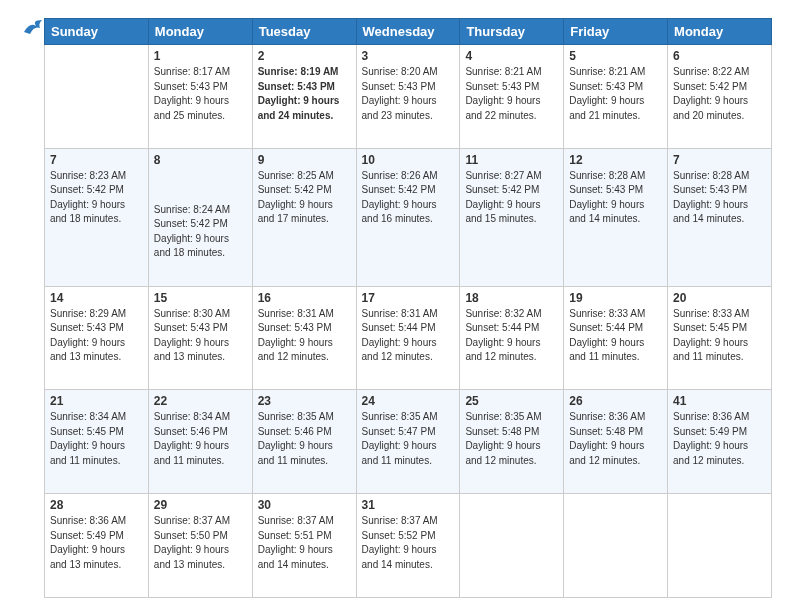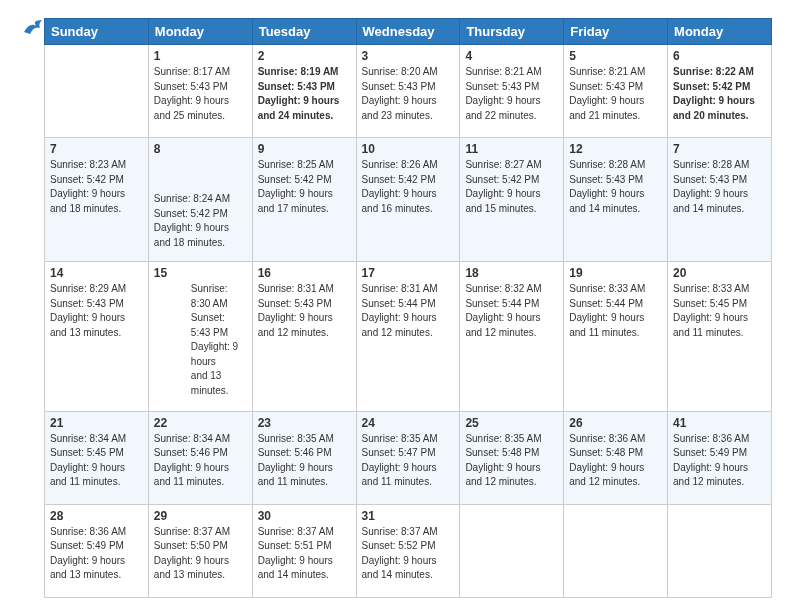--- a/index.html
+++ b/index.html
@@ -181,7 +181,7 @@
           </td>
           <td>
             <span class="day-number">6</span>
-            <div class="day-info" style="white-space: pre-line; font-weight: bold;">Sunrise: 8:22 AM
+            <div class="day-info" style="white-space: pre-line;">Sunrise: 8:22 AM
 Sunset: 5:42 PM
 Daylight: 9 hours
 and 20 minutes.</div>

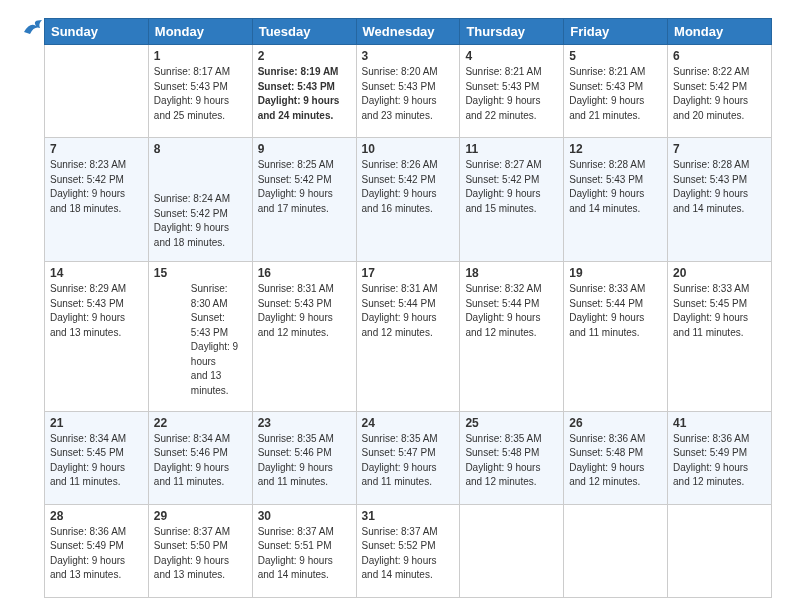--- a/index.html
+++ b/index.html
@@ -248,7 +248,7 @@
           </td>
           <td>
             <span class="day-number">15</span>
-            <div class="day-info" style="white-space: pre-line; margin-left: 37px;">Sunrise: 8:30 AM
+            <div class="day-info" style="white-space: pre-line;">Sunrise: 8:30 AM
 Sunset: 5:43 PM
 Daylight: 9 hours
 and 13 minutes.</div>

